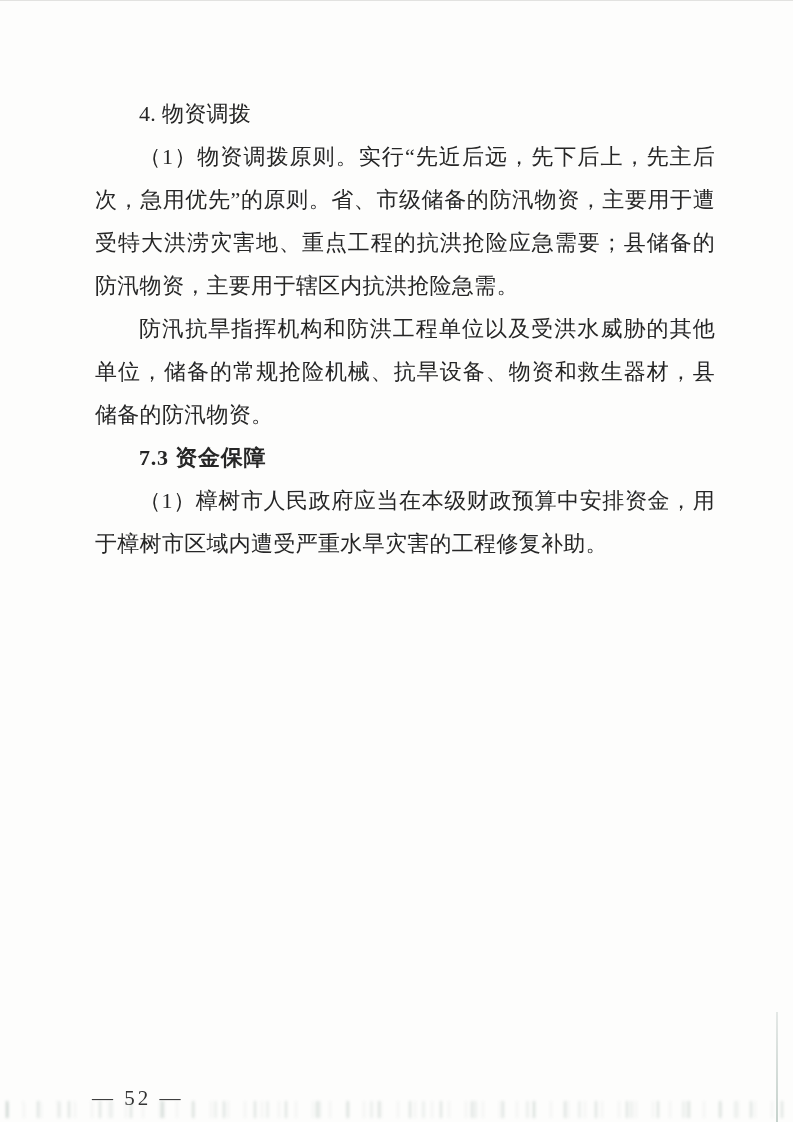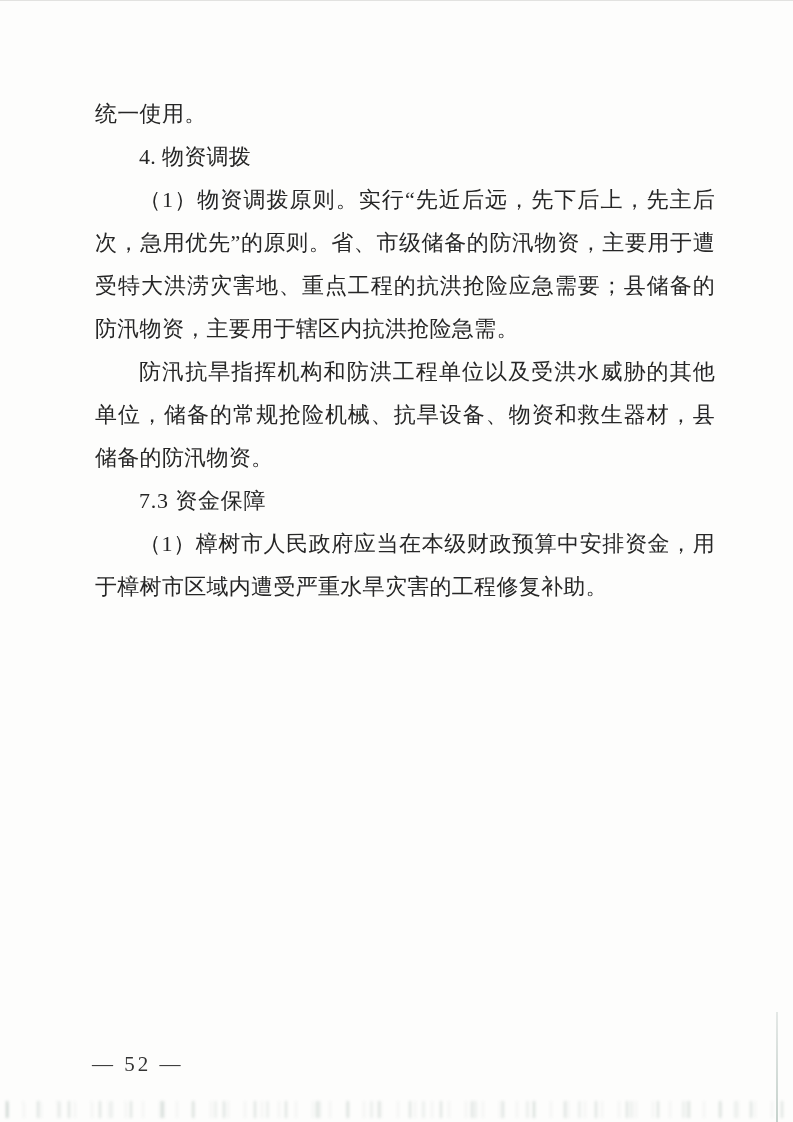--- a/index.html
+++ b/index.html
@@ -88,7 +88,6 @@
   <div class="top-edge"></div>
 
   <main class="content">
-    <p class="no-indent">统一使用。</p>
     <p>4. 物资调拨</p>
     <p>（1）物资调拨原则。实行“先近后远，先下后上，先主后次，急用优先”的原则。省、市级储备的防汛物资，主要用于遭受特大洪涝灾害地、重点工程的抗洪抢险应急需要；县储备的防汛物资，主要用于辖区内抗洪抢险急需。</p>
     <p>防汛抗旱指挥机构和防洪工程单位以及受洪水威胁的其他单位，储备的常规抢险机械、抗旱设备、物资和救生器材，县储备的防汛物资。</p>

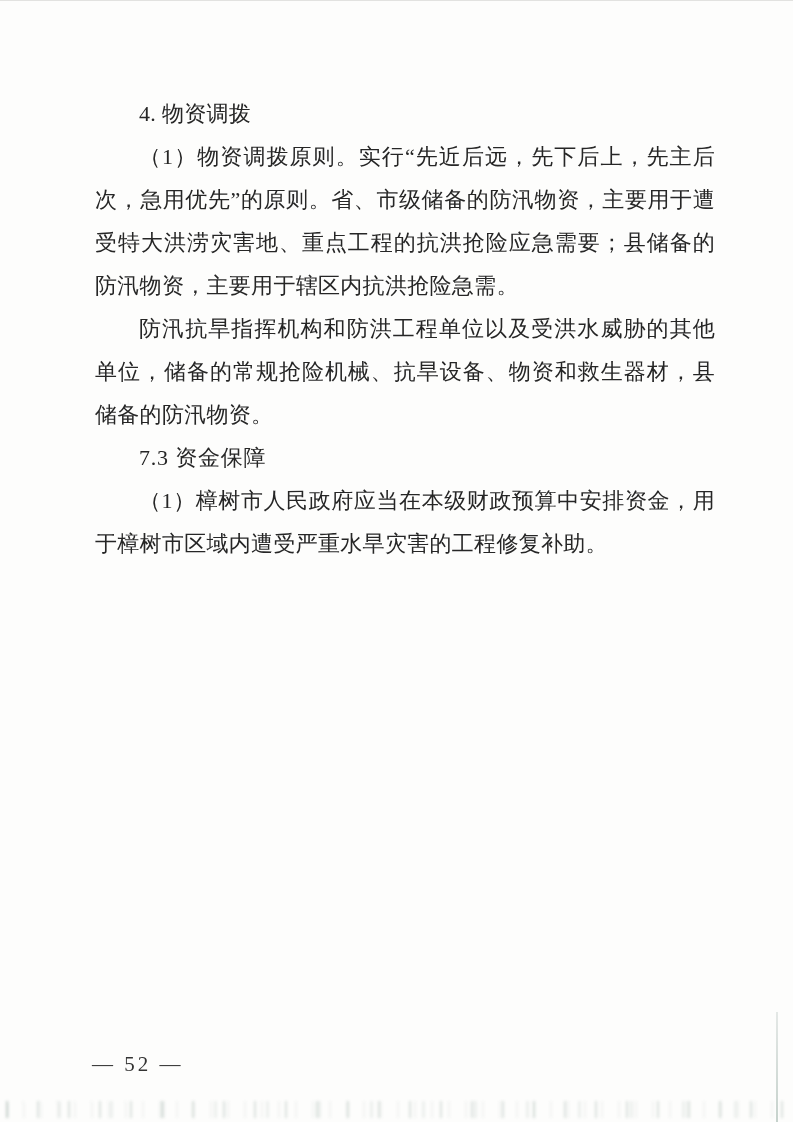--- a/index.html
+++ b/index.html
@@ -44,7 +44,7 @@
     text-indent: 0;
   }
   .content p.bold-heading {
-    font-weight: normal;
+    font-weight: bold;
     letter-spacing: 0.8px;
   }
   .footer-pagenum {

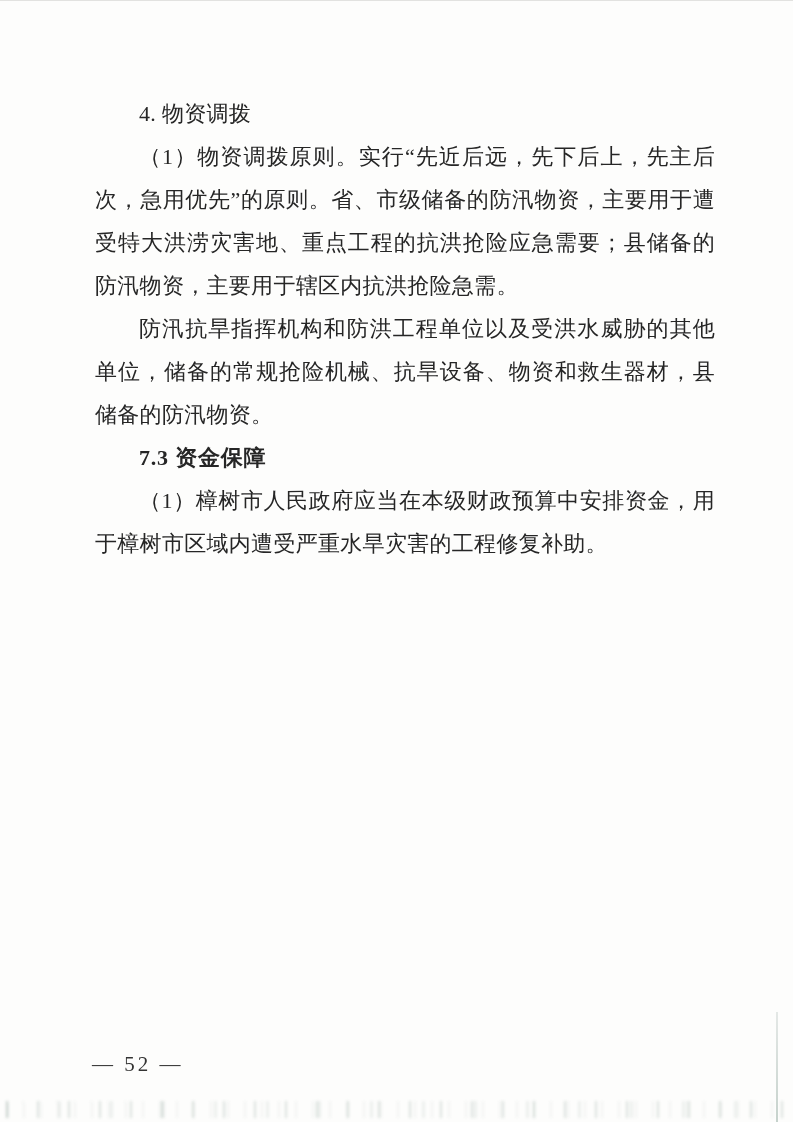--- a/index.html
+++ b/index.html
@@ -50,7 +50,7 @@
   .footer-pagenum {
     position: absolute;
     left: 92px;
-    top: 1050px;
+    top: 1084px;
     font-size: 21px;
     line-height: 28px;
     color: #333;

